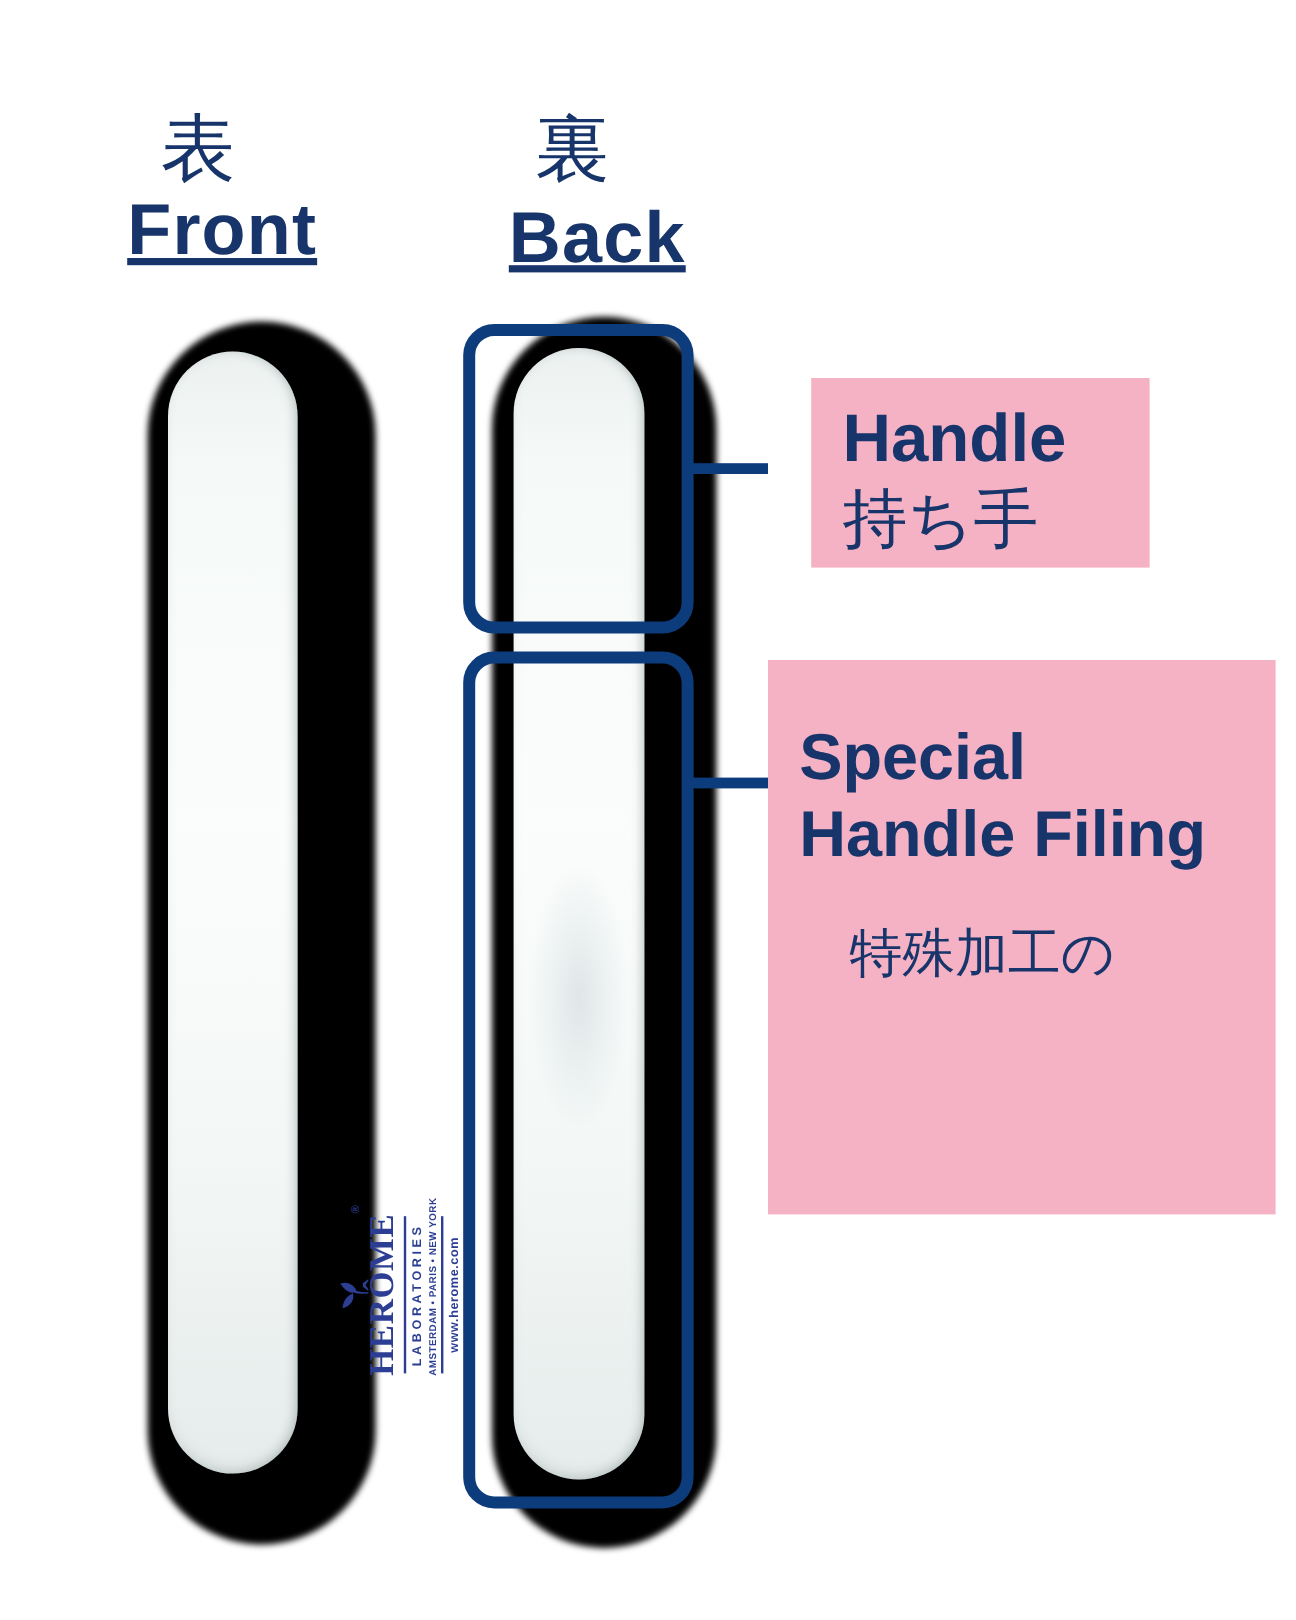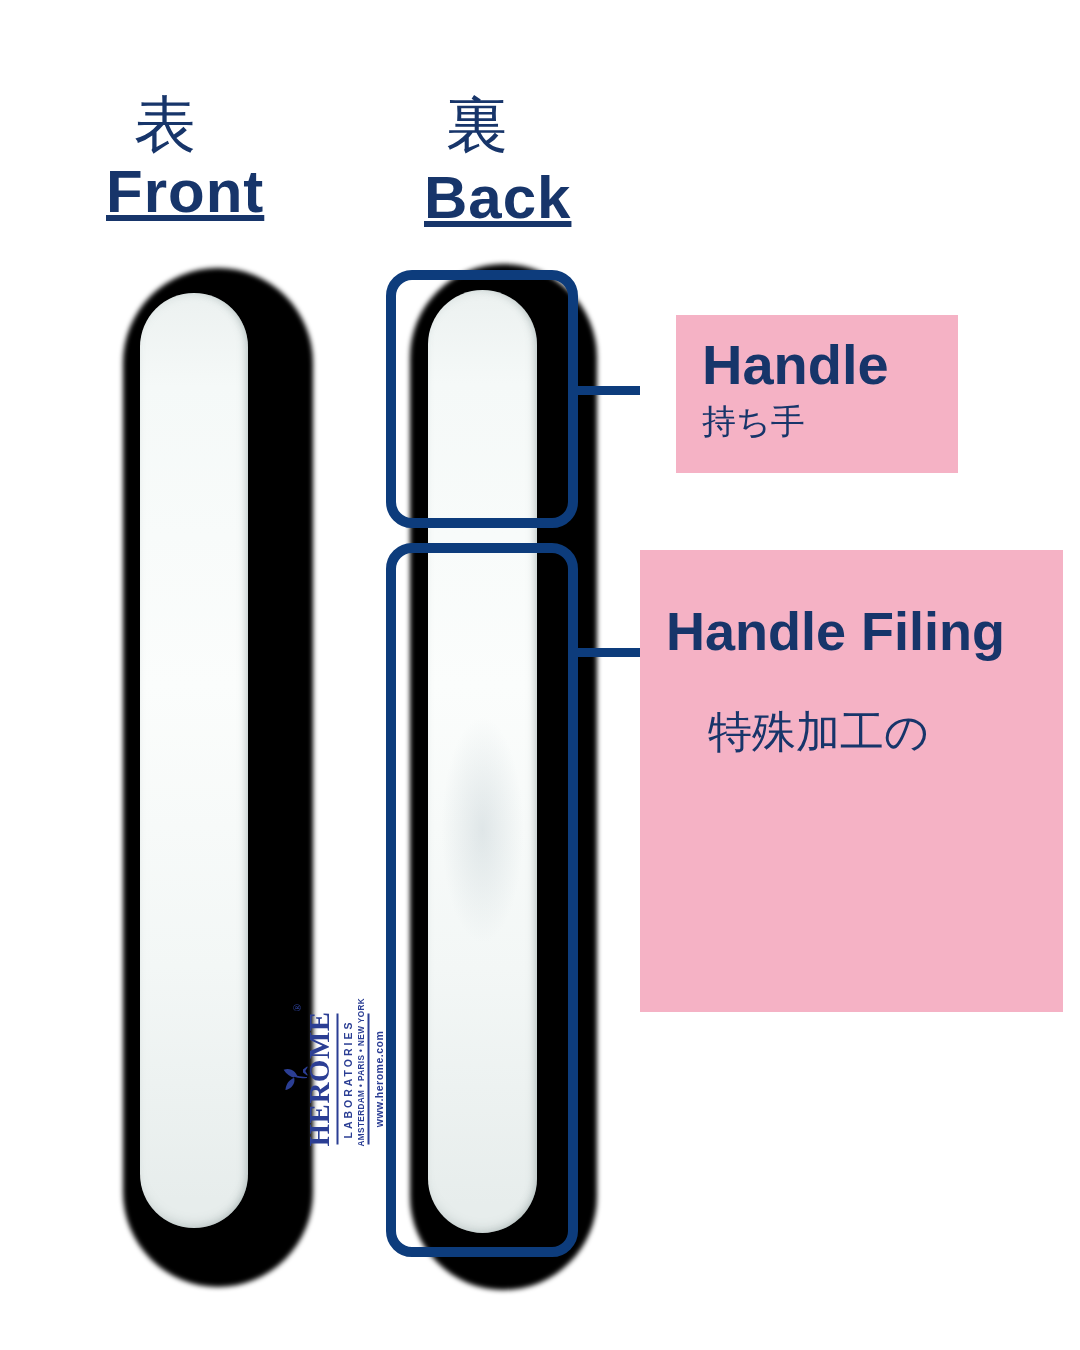--- a/index.html
+++ b/index.html
@@ -77,7 +77,7 @@
   .pink-handle{left:640px;top:315px;width:282px;height:158px;padding:22px 0 0 26px;margin-left:36px;}
   .pink-surface{left:640px;top:550px;width:423px;height:462px;padding:50px 0 0 26px;}
   .label-en{font-size:56px;font-weight:800;line-height:1;}
-  .label-ja{font-size:34px;font-weight:500;line-height:1.2;margin-top:8px;}
+  .label-ja{font-size:54px;font-weight:500;line-height:1.2;margin-top:8px;}
   .surface-en-line{font-size:54px;font-weight:800;line-height:1.18;}
   .surface-ja{margin-top:30px;margin-left:42px;}
   .surface-ja-line{font-size:44px;font-weight:500;line-height:1.74;}

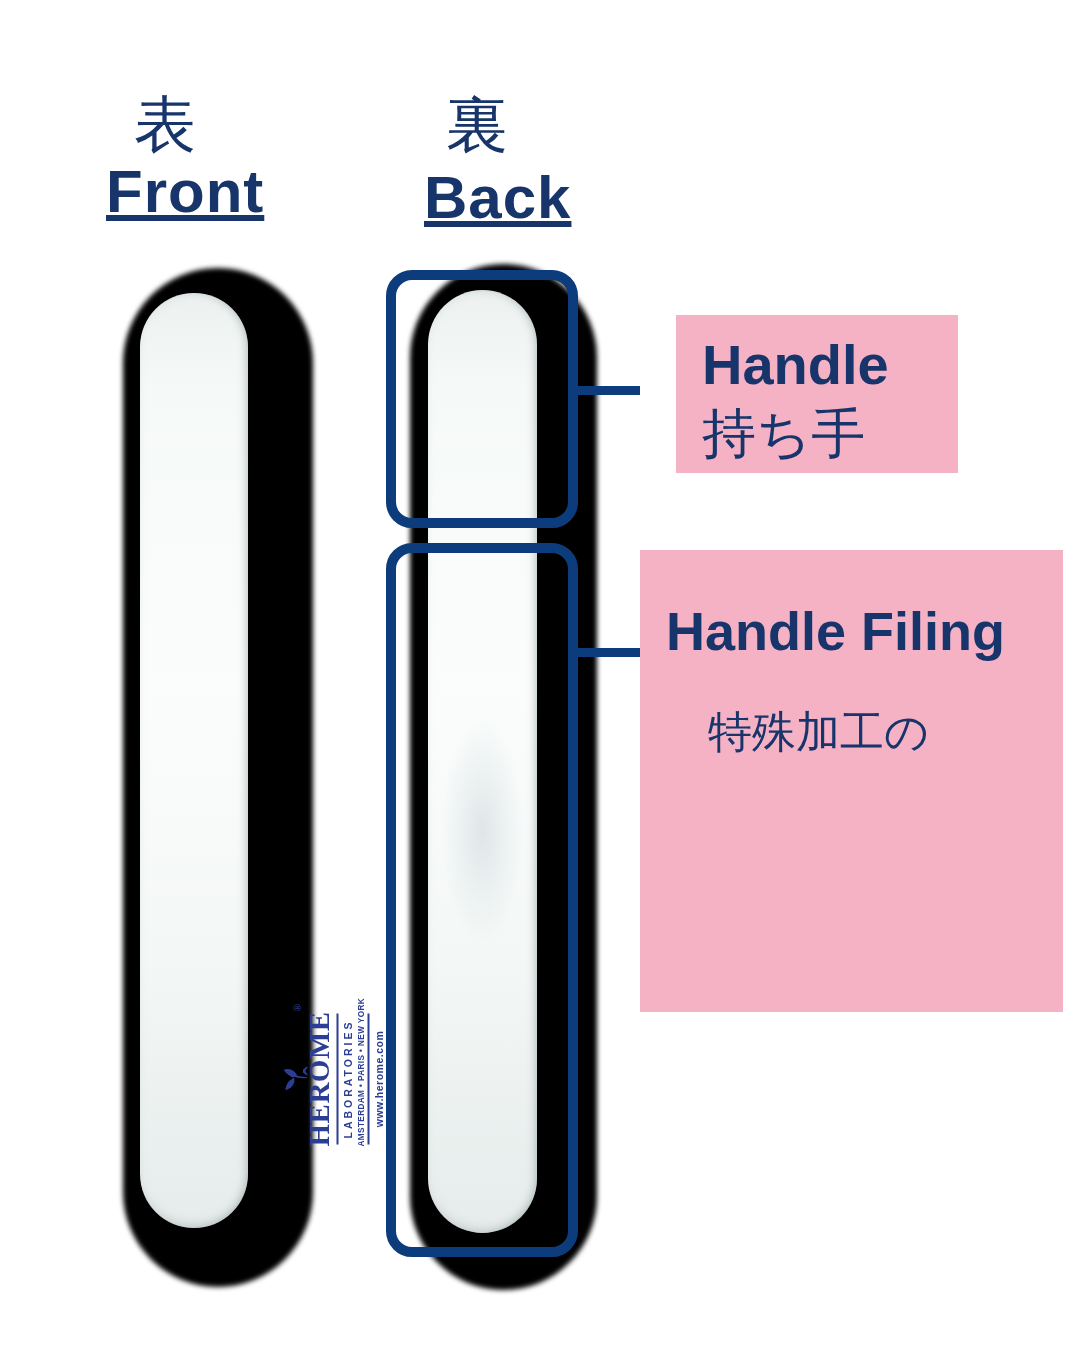--- a/index.html
+++ b/index.html
@@ -125,6 +125,7 @@
   </div>
 
   <div class="pink-box pink-surface">
+    <div class="surface-en-line">Special</div>
     <div class="surface-en-line">Handle Filing</div>
     <div class="surface-ja">
       <div class="surface-ja-line">特殊加工の</div>

